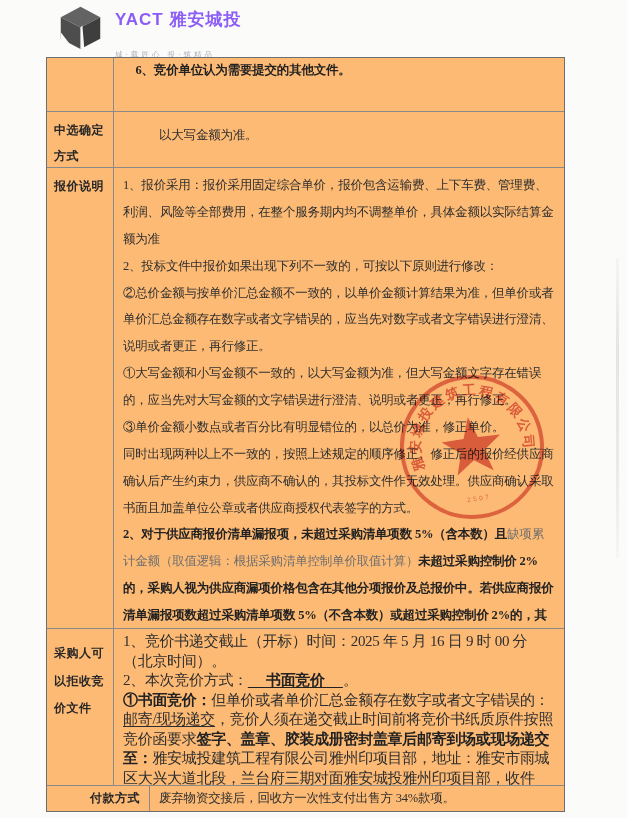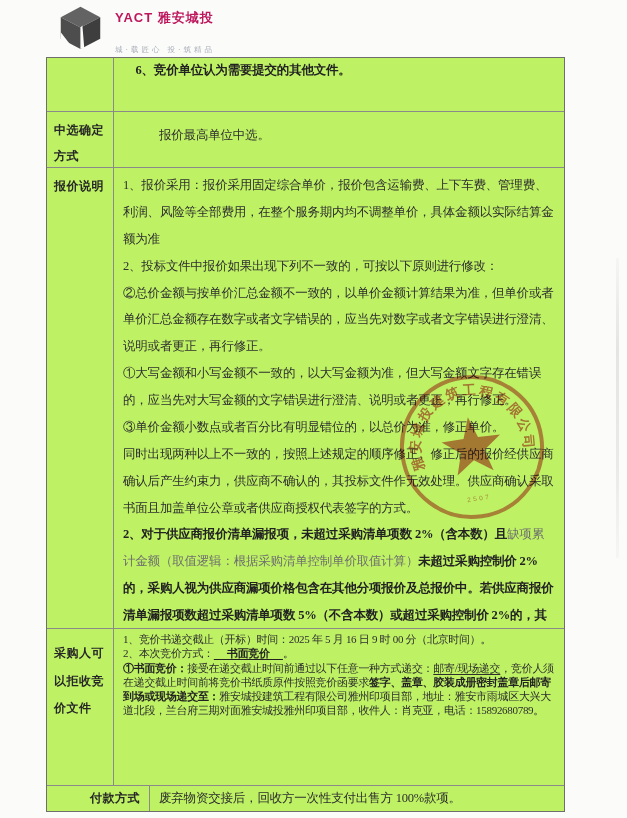--- a/index.html
+++ b/index.html
@@ -15,7 +15,7 @@
   .brandbox{padding-top:7px;}
   .brand{
     font-family:"Liberation Sans","DejaVu Sans",sans-serif;
-    font-size:13px;font-weight:bold;color:#be185d;letter-spacing:1px;line-height:1.1;
+    font-size:17px;font-weight:bold;color:#8b5cf6;letter-spacing:1px;line-height:1.1;
   }
   .tagline{
     font-family:"Liberation Sans","DejaVu Sans",sans-serif;

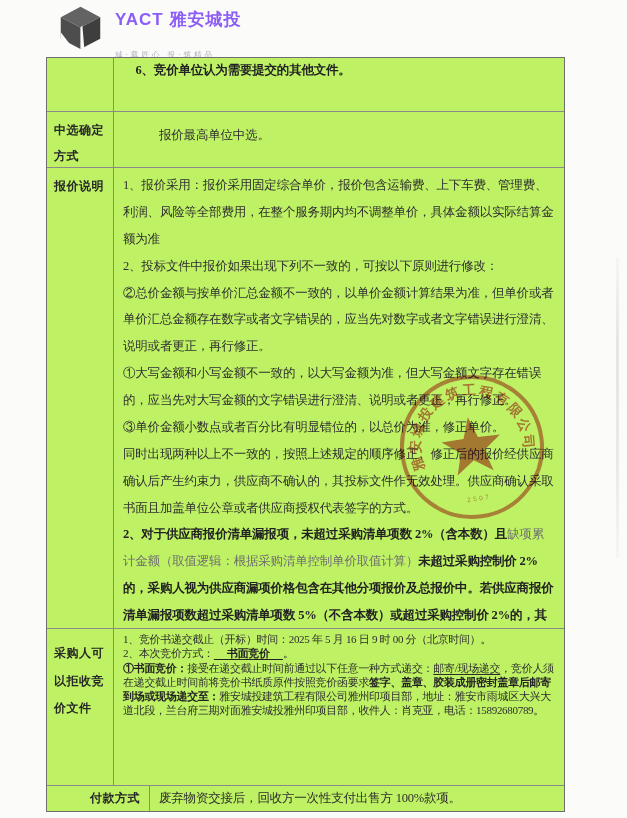--- a/index.html
+++ b/index.html
@@ -24,7 +24,7 @@
   
   .doc-table{
     position:absolute;left:46px;top:57px;width:519px;height:755px;
-    border:1px solid #6e6e6e;box-sizing:border-box;background:#bef264;
+    border:1px solid #6e6e6e;box-sizing:border-box;background:#fdba74;
   }
   .row{display:flex;box-sizing:border-box;overflow:hidden;}
   .row:not(:last-child){border-bottom:1px solid #8a8a8a;}

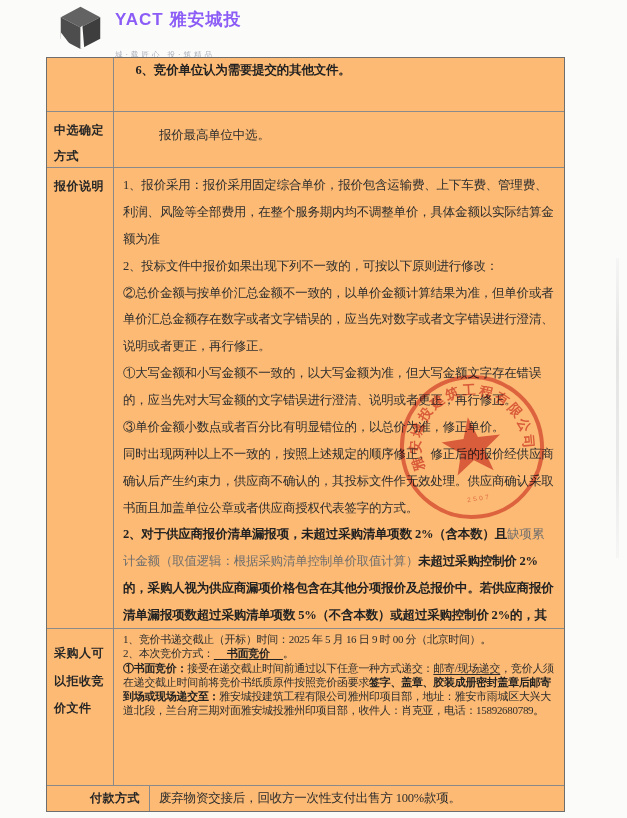--- a/index.html
+++ b/index.html
@@ -94,7 +94,7 @@
     <div class="row">
       <div class="cell-label">中选确定方式</div>
       <div class="cell-content">
-        <p><span>报价最高单位中选。</span></p>
+        <p><span>以大写金额为准。</span></p>
       </div>
     </div>
     <div class="row">

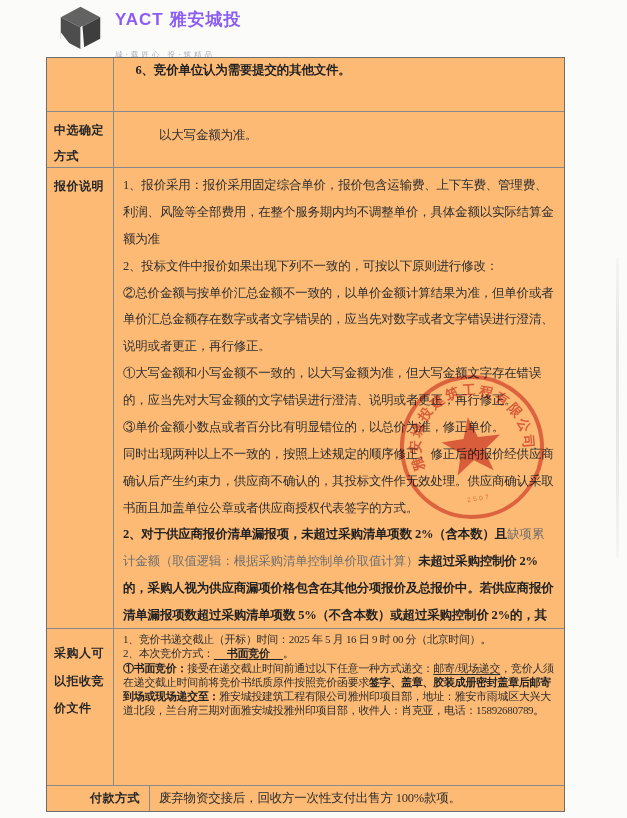--- a/index.html
+++ b/index.html
@@ -106,7 +106,7 @@
         <p><span>①大写金额和小写金额不一致的，以大写金额为准，但大写金额文字存在错误的，应当先对大写金额的文字错误进行澄清、说明或者更正，再行修正。</span></p>
         <p><span>③单价金额小数点或者百分比有明显错位的，以总价为准，修正单价。</span></p>
         <p><span>同时出现两种以上不一致的，按照上述规定的顺序修正。修正后的报价经供应商确认后产生约束力，供应商不确认的，其投标文件作无效处理。供应商确认采取书面且加盖单位公章或者供应商授权代表签字的方式。</span></p>
-        <p><span class="b">2、对于供应商报价清单漏报项，未超过采购清单项数 2%（含本数）且</span><span class="m">缺项累计金额（取值逻辑：根据采购清单控制单价取值计算）</span><span class="b">未超过采购控制价 2%的，采购人视为供应商漏项价格包含在其他分项报价及总报价中。若供应商报价清单漏报项数超过采购清单项数 5%（不含本数）或超过采购控制价 2%的，其竞价文件无效。</span></p>
+        <p><span class="b">2、对于供应商报价清单漏报项，未超过采购清单项数 5%（含本数）且</span><span class="m">缺项累计金额（取值逻辑：根据采购清单控制单价取值计算）</span><span class="b">未超过采购控制价 2%的，采购人视为供应商漏项价格包含在其他分项报价及总报价中。若供应商报价清单漏报项数超过采购清单项数 5%（不含本数）或超过采购控制价 2%的，其竞价文件无效。</span></p>
       </div>
     </div>
     <div class="row">

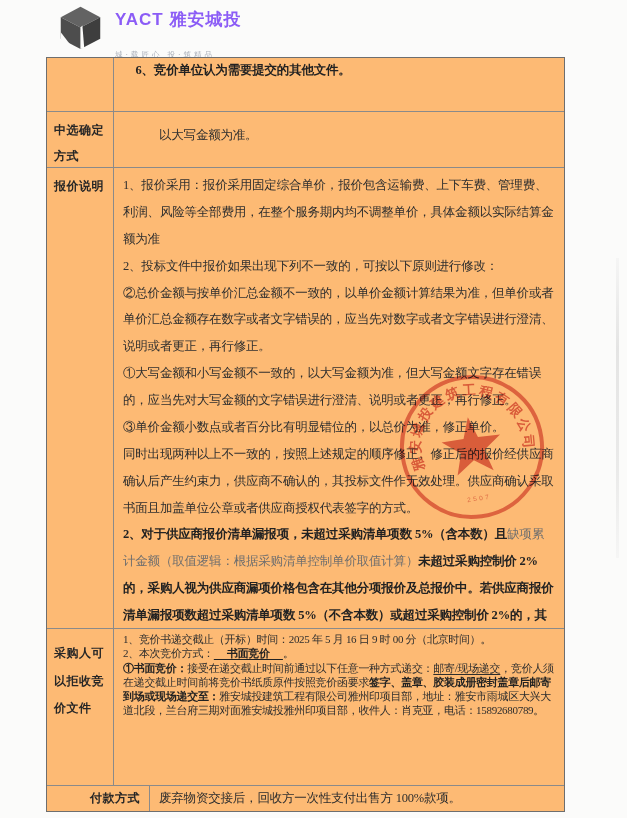--- a/index.html
+++ b/index.html
@@ -49,7 +49,7 @@
   .row:nth-child(1) .cell-content{line-height:1.48;padding-top:3px;}
   .row:nth-child(2) .cell-content{line-height:1.6;padding-top:13px;}
   .row:nth-child(3) .cell-content{line-height:2.15;padding-top:4px;}
-  .row:nth-child(4) .cell-content{line-height:1.3;font-size:11px;letter-spacing:-.3px;padding-top:3px;}
+  .row:nth-child(4) .cell-content{line-height:1.3;font-size:15px;letter-spacing:-.3px;padding-top:3px;}
   .row:nth-child(5) .cell-content{line-height:1.5;padding-top:3px;}
   .ind1{text-indent:1em;}
   .ind2{text-indent:2em;}

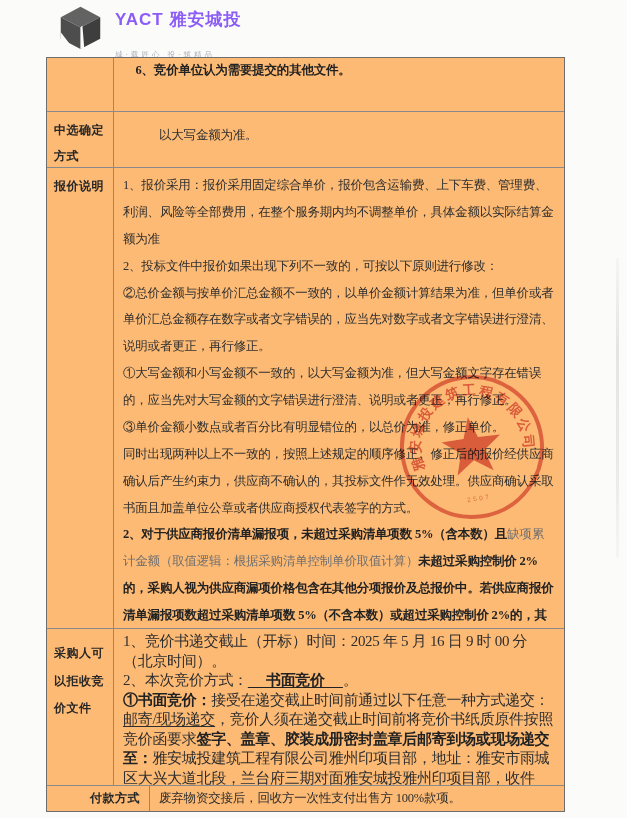--- a/index.html
+++ b/index.html
@@ -114,7 +114,7 @@
       <div class="cell-content">
         <p><span>1、竞价书递交截止（开标）时间：2025 年 5 月 16 日 9 时 00 分（北京时间）。</span></p>
         <p><span>2、本次竞价方式：</span><span class="b u">　 书面竞价 　</span><span>。</span></p>
-        <p><span class="b">①书面竞价：</span><span>接受在递交截止时间前通过以下任意一种方式递交：</span><span class="u">邮寄/现场递交</span><span>，竞价人须在递交截止时间前将竞价书纸质原件按照竞价函要求</span><span class="b">签字、盖章、胶装成册密封盖章后邮寄到场或现场递交至：</span><span>雅安城投建筑工程有限公司雅州印项目部，地址：雅安市雨城区大兴大道北段，兰台府三期对面雅安城投雅州印项目部，收件人：肖克亚，电话：15892680789。</span></p>
+        <p><span class="b">①书面竞价：</span><span>但单价或者单价汇总金额存在数字或者文字错误的：</span><span class="u">邮寄/现场递交</span><span>，竞价人须在递交截止时间前将竞价书纸质原件按照竞价函要求</span><span class="b">签字、盖章、胶装成册密封盖章后邮寄到场或现场递交至：</span><span>雅安城投建筑工程有限公司雅州印项目部，地址：雅安市雨城区大兴大道北段，兰台府三期对面雅安城投雅州印项目部，收件人：肖克亚，电话：15892680789。</span></p>
       </div>
     </div>
     <div class="row">

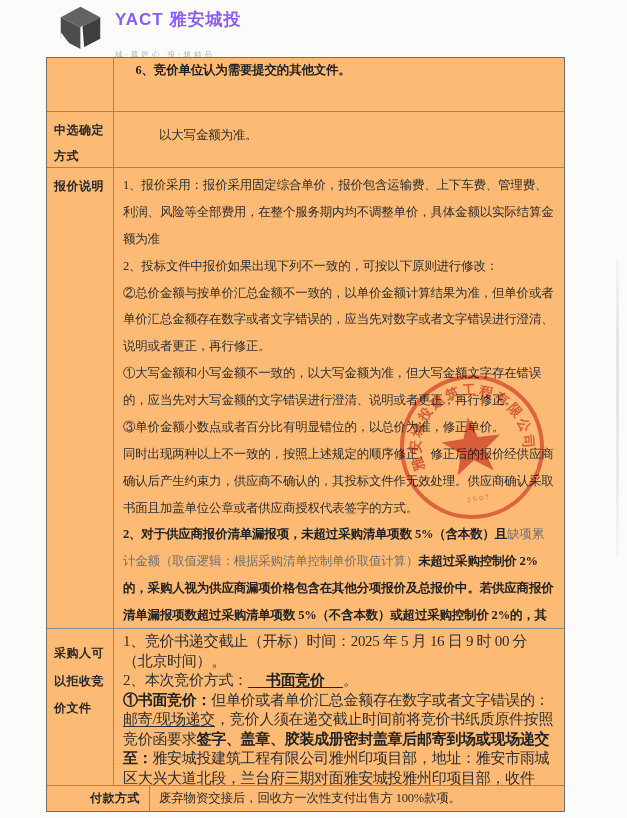--- a/index.html
+++ b/index.html
@@ -120,7 +120,7 @@
     <div class="row">
       <div class="cell-label">付款方式</div>
       <div class="cell-content">
-        <p><span>废弃物资交接后，回收方一次性支付出售方 100%款项。</span></p>
+        <p><span>废弃物资交接后，回收方一次性支付出售方 34%款项。</span></p>
       </div>
     </div>
   </div>

